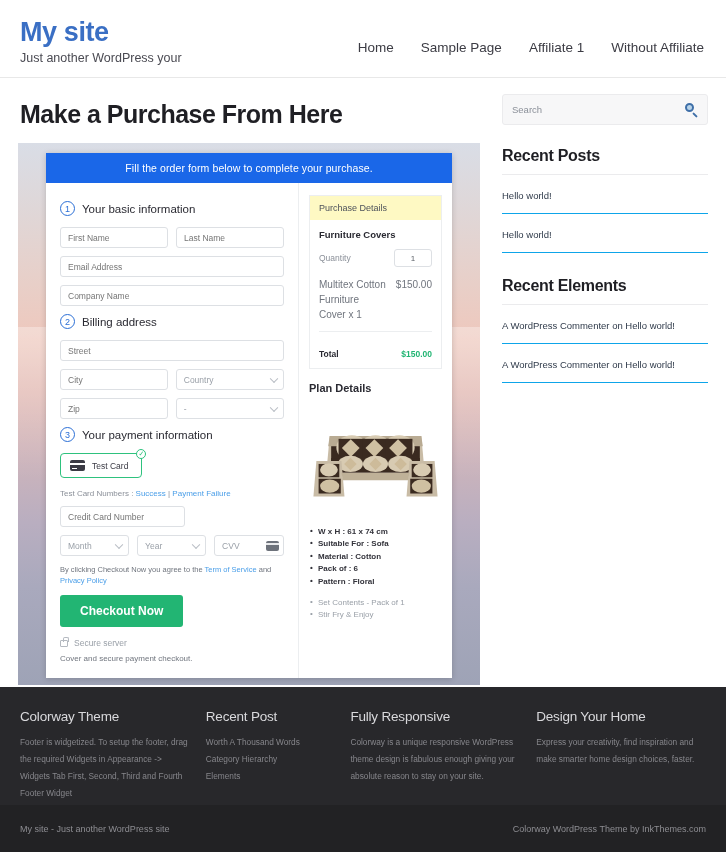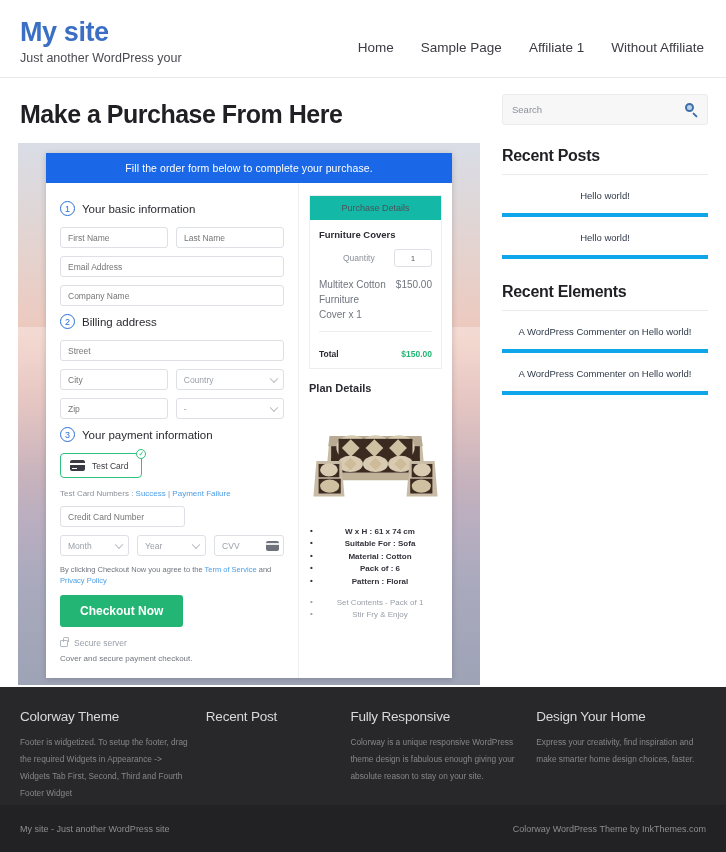--- a/index.html
+++ b/index.html
@@ -170,7 +170,7 @@
     padding-bottom: 9px; border-bottom: 1px solid #ebebed; margin-bottom: 0;
   }
   .widget-list { list-style: none; }
-  .widget-list li { border-bottom: 4px solid #0ea5e9; padding: 10px 0; text-align: center; }
+  .widget-list li { border-bottom: 1px solid #0ea5e9; padding: 10px 0; }
   .widget-list a { font-size: 9.5px; color: #2f3a4a; text-decoration: none; font-weight: 500; }
   .widget-gap { height: 24px; }
 

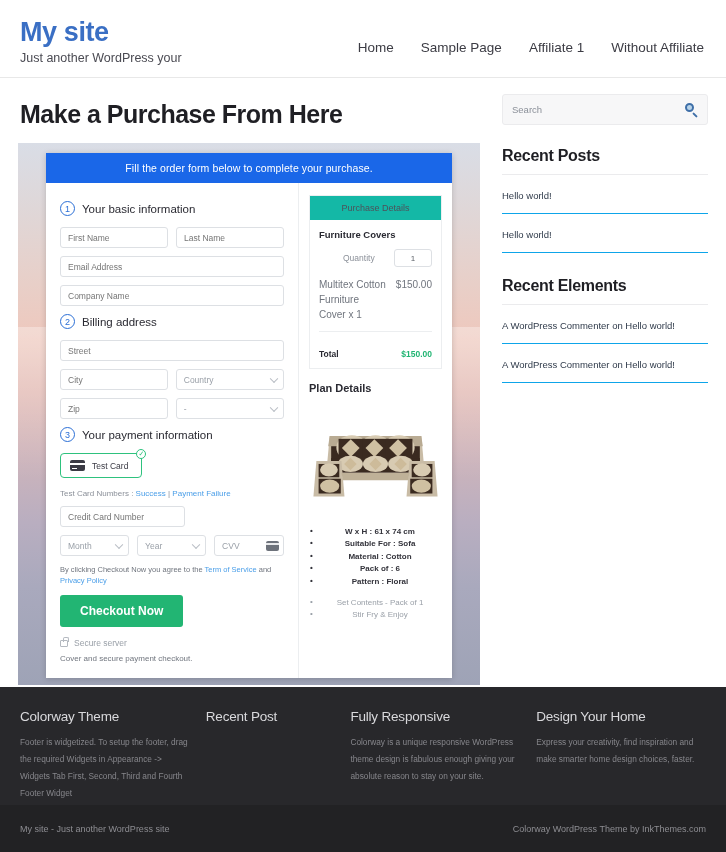--- a/index.html
+++ b/index.html
@@ -122,7 +122,7 @@
 
   
   .purchase-panel { border: 1px solid #eceef0; background: #fff; }
-  .purchase-head { background: #14b8a6; padding: 7px 9px; font-size: 9px; color: #4d525a; text-align: center; }
+  .purchase-head { background: #fef9c3; padding: 7px 9px; font-size: 9px; color: #4d525a; }
   .purchase-body { padding: 9px; }
   .prod-name { font-size: 9.5px; font-weight: bold; color: #2a2a32; margin-bottom: 9px; }
   .qty-row { display: flex; align-items: center; justify-content: space-between; margin-bottom: 10px; margin-left: 24px; }

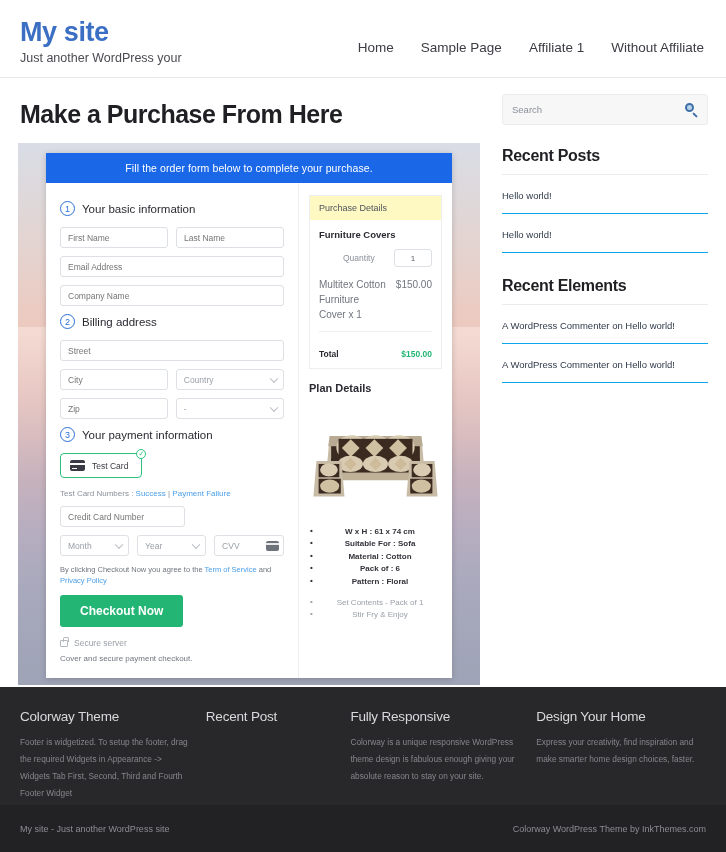--- a/index.html
+++ b/index.html
@@ -125,7 +125,7 @@
   .purchase-head { background: #fef9c3; padding: 7px 9px; font-size: 9px; color: #4d525a; }
   .purchase-body { padding: 9px; }
   .prod-name { font-size: 9.5px; font-weight: bold; color: #2a2a32; margin-bottom: 9px; }
-  .qty-row { display: flex; align-items: center; justify-content: space-between; margin-bottom: 10px; margin-left: 24px; }
+  .qty-row { display: flex; align-items: center; justify-content: space-between; margin-bottom: 10px; }
   .qty-label { font-size: 8.5px; color: #8b9099; }
   .qty-input {
     width: 38px; height: 18px; border: 1px solid #dde0e4; border-radius: 3px; background: #fff;

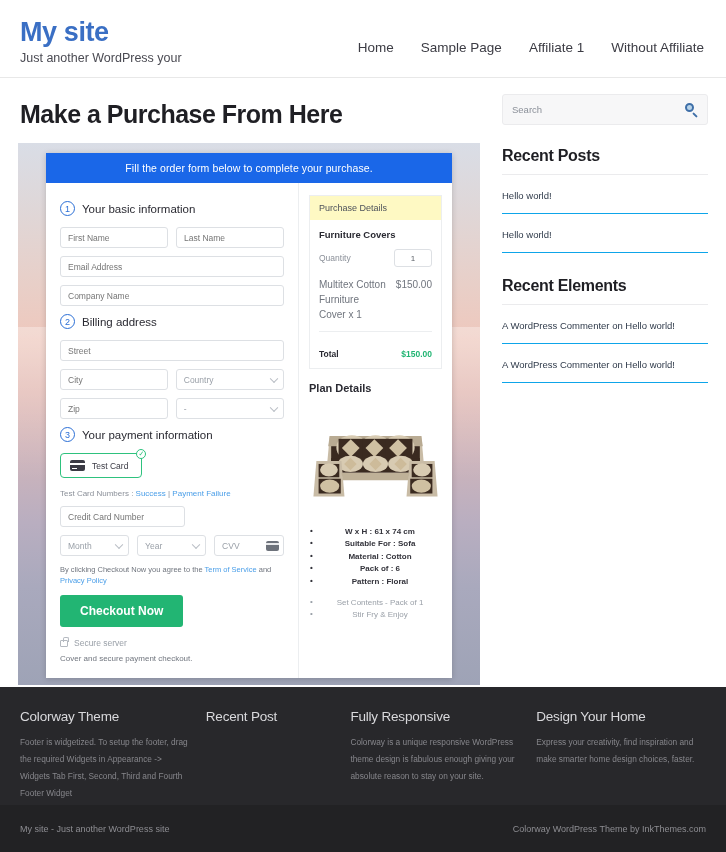--- a/index.html
+++ b/index.html
@@ -144,7 +144,7 @@
   .plan-title { font-size: 11px; font-weight: bold; color: #2a2a32; margin: 13px 0 8px 0; }
   .sofa-img { width: 100%; height: 118px; display: block; }
   .plan-list { list-style: none; margin-top: 6px; }
-  .plan-list li { font-size: 8px; color: #33333b; font-weight: bold; line-height: 1.55; padding-left: 9px; position: relative; text-align: center; }
+  .plan-list li { font-size: 8px; color: #33333b; font-weight: bold; line-height: 1.55; padding-left: 9px; position: relative; }
   .plan-list li::before { content: "•"; position: absolute; left: 1px; top: -1px; }
   .plan-list.secondary li { color: #9aa0a8; font-weight: normal; }
   .plan-list.secondary { margin-top: 9px; }

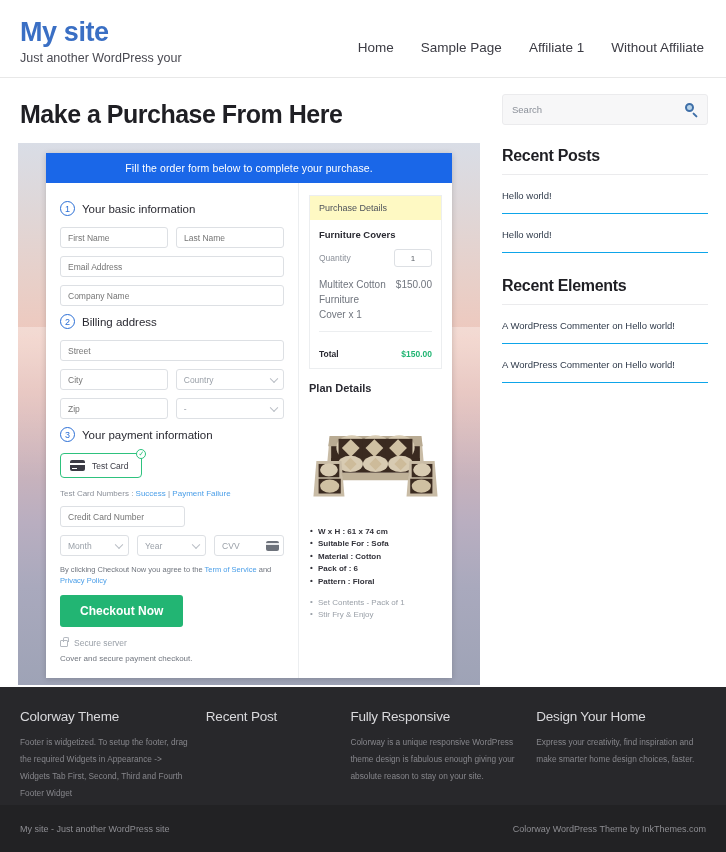--- a/index.html
+++ b/index.html
@@ -433,6 +433,11 @@
     </div>
     <div class="fcol">
       <div class="fcol-title">Recent Post</div>
+      <ul class="fcol-list">
+        <li>Worth A Thousand Words</li>
+        <li>Category Hierarchy</li>
+        <li>Elements</li>
+      </ul>
     </div>
     <div class="fcol w1">
       <div class="fcol-title">Fully Responsive</div>

